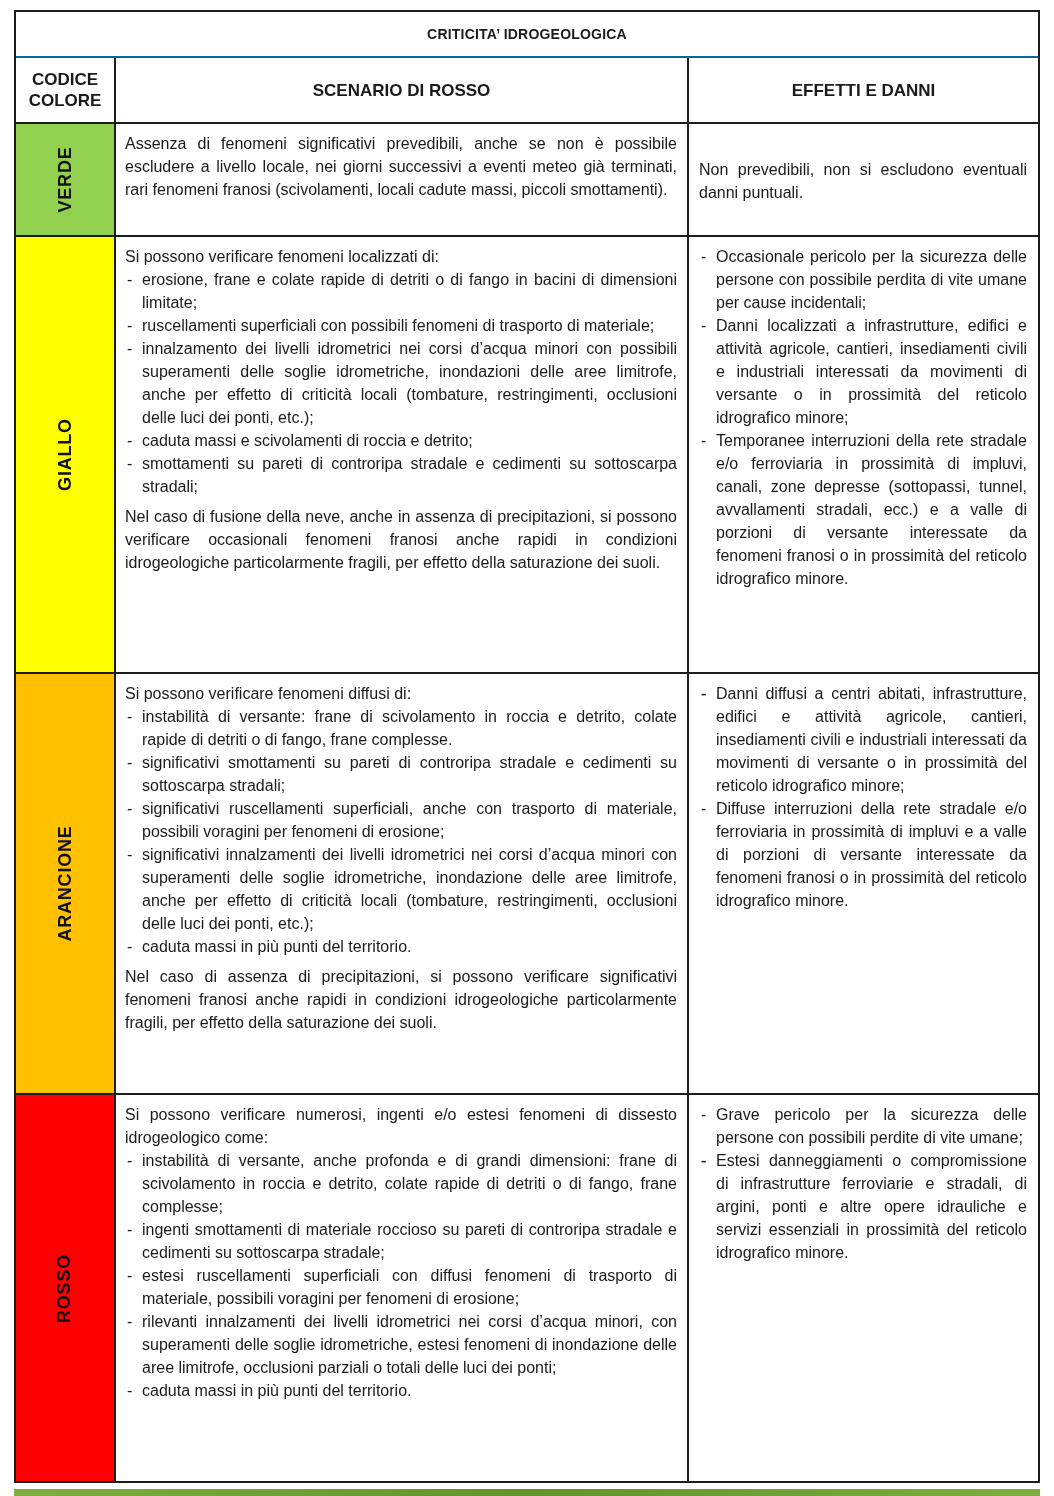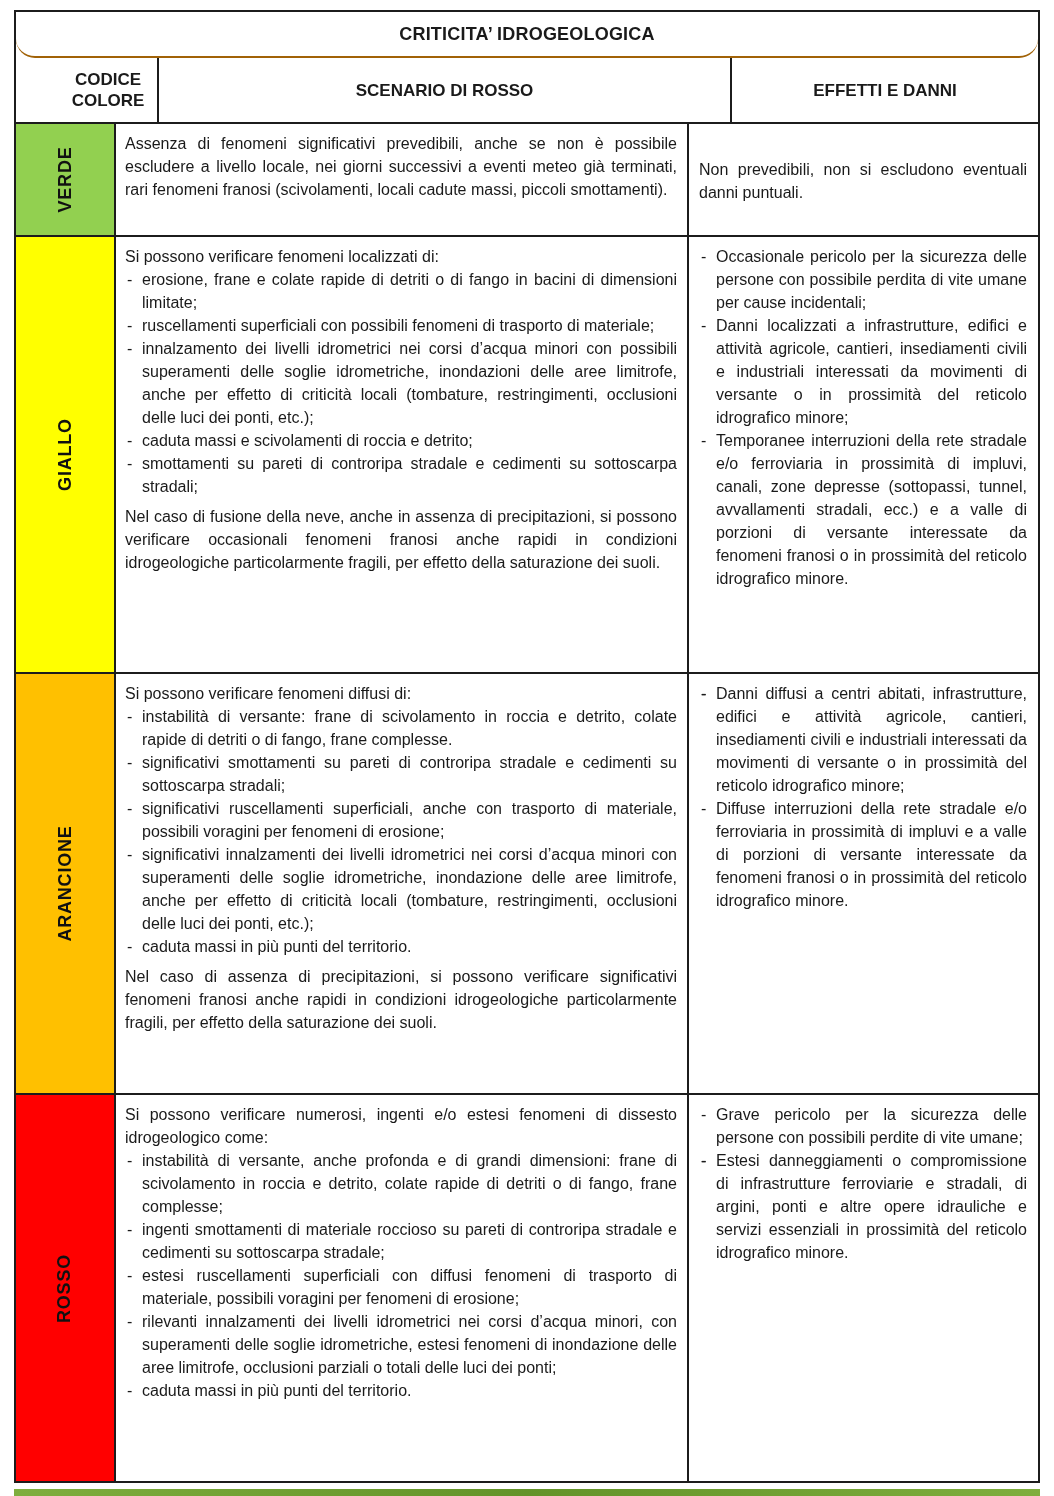--- a/index.html
+++ b/index.html
@@ -18,8 +18,8 @@
   }
   .title-row {
     min-height:44px; display:flex; align-items:center; justify-content:center;
-    border-bottom:2px solid #a16207;
-    font-weight:bold; font-size:18px; letter-spacing:0.2px;border-radius:19px;
+    border-bottom:2px solid #0369a1;
+    font-weight:bold; font-size:14px; letter-spacing:0.2px;
   }
   .grid-row {
     display:grid; grid-template-columns:100px 573px 1fr;

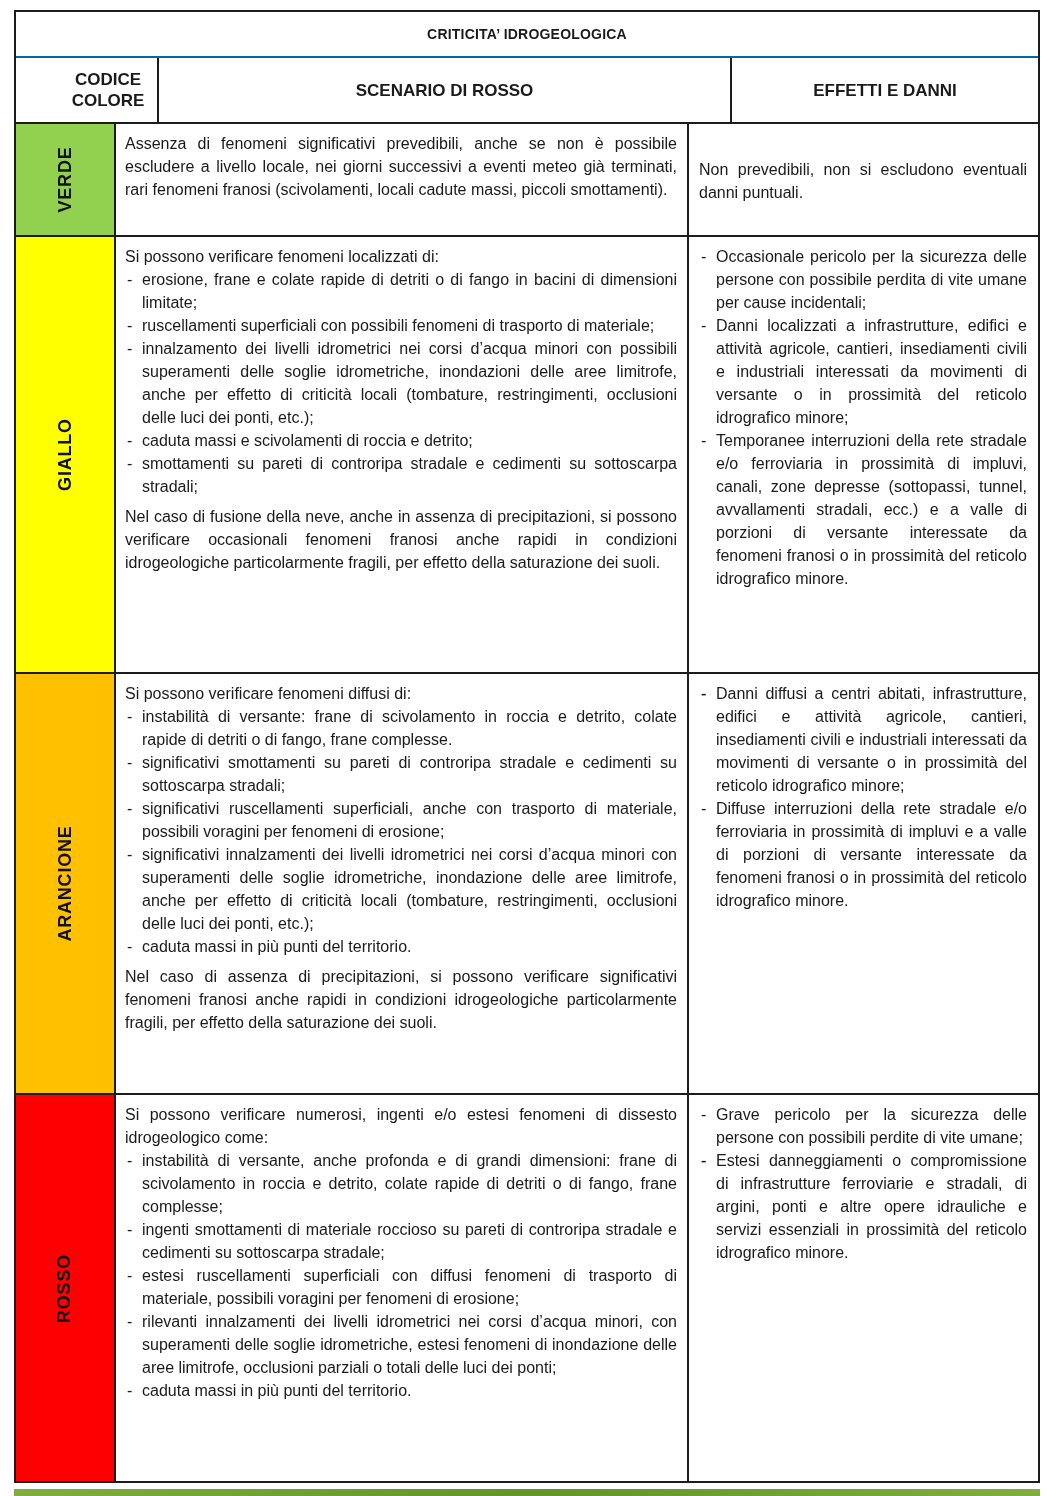--- a/index.html
+++ b/index.html
@@ -28,7 +28,7 @@
   .grid-row:last-of-type { border-bottom:none; }
   .cell { box-sizing:border-box; overflow:hidden; }
   .cell.bordered { border-right:2px solid #1c1c1c; }
-  .header-row { min-height:64px;padding-left:43px; }
+  .header-row { min-height:64px; }
   .header-cell {
     display:flex; align-items:center; justify-content:center;
     font-weight:bold; font-size:17px; text-align:center; line-height:21px;

